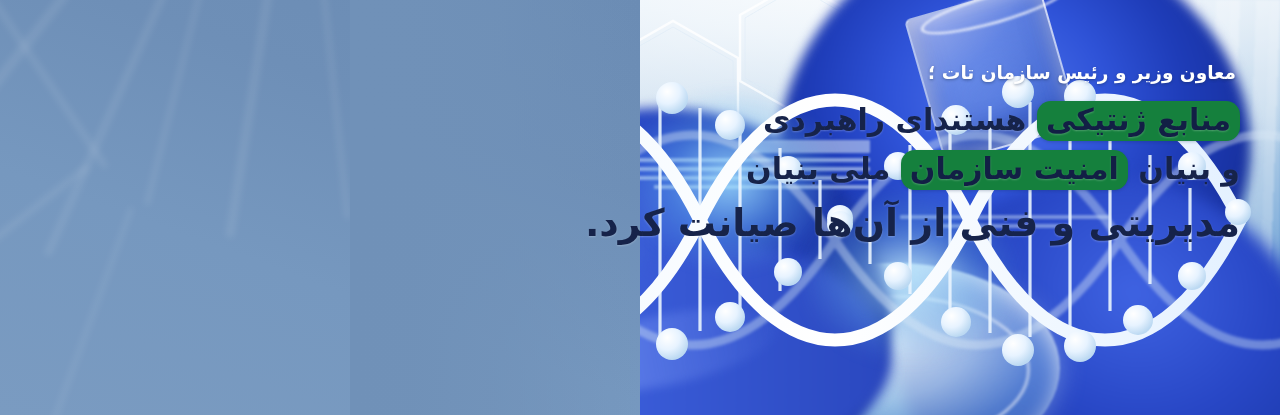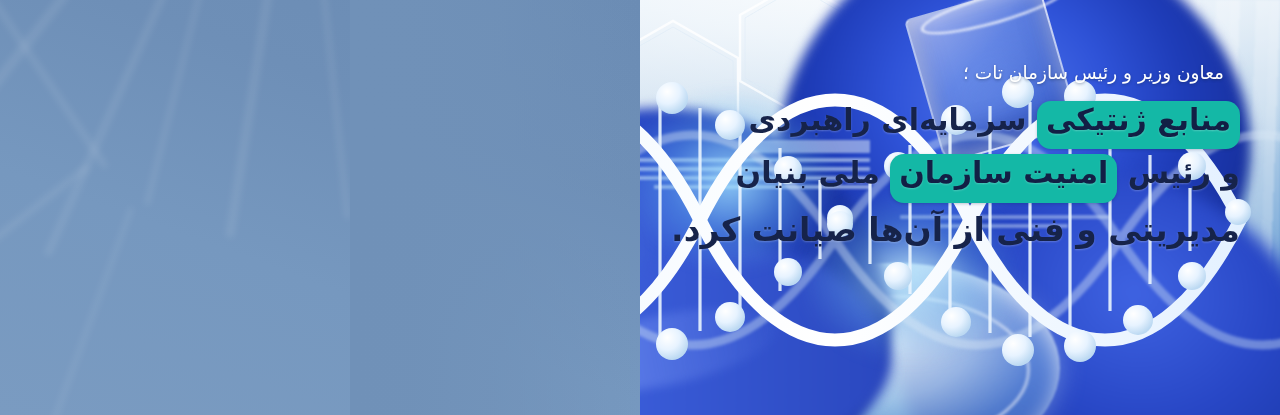--- a/index.html
+++ b/index.html
@@ -154,8 +154,8 @@
     text-align:right;direction:rtl;z-index:40;
   }
   .kicker{
-    color:#ffffff;font-size:18.5px;font-weight:normal;letter-spacing:0;
-    margin:0 16px 12px 0;line-height:1.2;
+    color:#ffffff;font-size:18.5px;font-weight:bold;letter-spacing:0;
+    margin:0 4px 12px 0;line-height:1.2;
     text-shadow:0 1px 3px rgba(24,44,80,.45);
   }
   .headline{

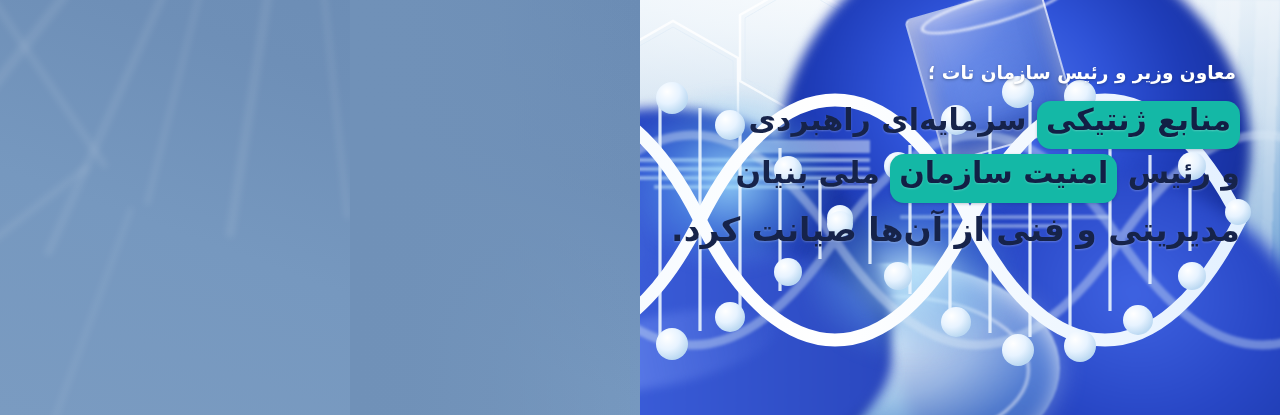--- a/index.html
+++ b/index.html
@@ -329,7 +329,7 @@
     <p class="kicker">معاون وزیر و رئیس سازمان تات ؛</p>
 
     <h1 class="headline">
-      <span class="ln l1"><span class="hl">منابع ژنتیکی</span><span> سرمایه‌ای راهبردی</span></span>
+      <span class="ln l1"><span class="hl">منابع ژنتیکی</span><span> هستند‌ای راهبردی</span></span>
 
       <span class="ln l2"><span>و رئیس </span><span class="hl">امنیت سازمان</span><span> ملی بنیان</span></span>
 

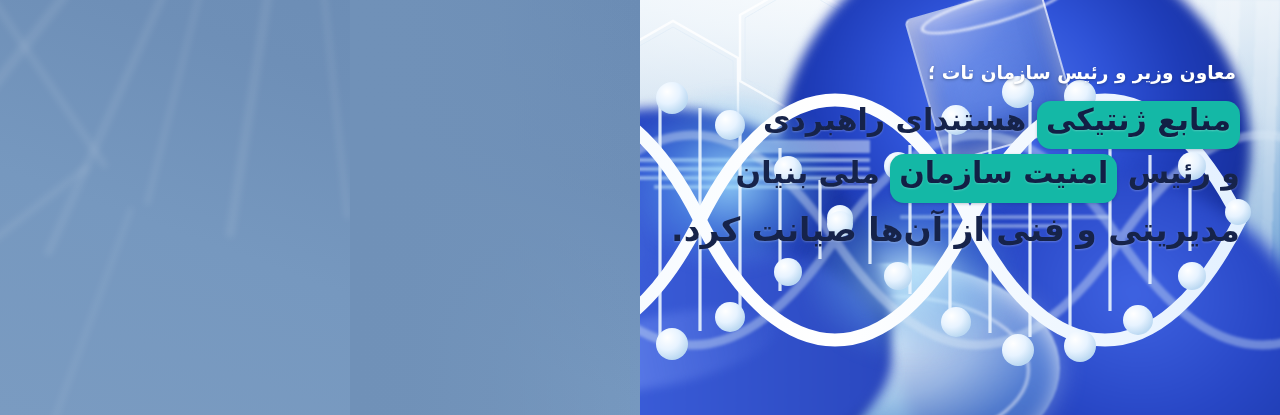--- a/index.html
+++ b/index.html
@@ -166,9 +166,9 @@
   }
   .headline .ln{display:block;}
   .hl{
-    background:#14b8a6;color:#121f45;
+    background:#15803d;color:#121f45;
     border-radius:14px;
-    padding:2px 9px 12px;
+    padding:2px 9px 4px;
     box-shadow:0 1px 3px rgba(20,40,80,.25);
     display:inline-block;
     line-height:1.14;

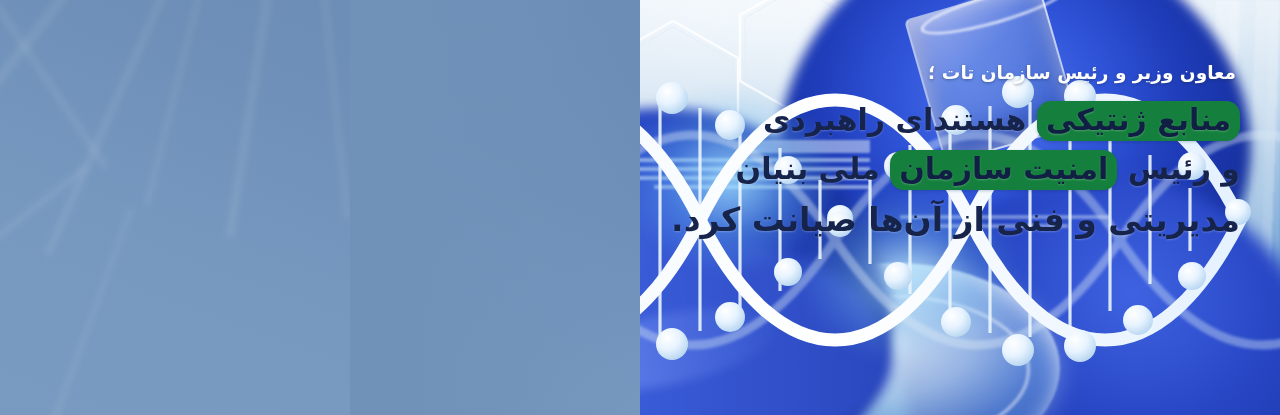--- a/index.html
+++ b/index.html
@@ -331,7 +331,7 @@
     <h1 class="headline">
       <span class="ln l1"><span class="hl">منابع ژنتیکی</span><span> هستند‌ای راهبردی</span></span>
 
-      <span class="ln l2"><span>و رئیس </span><span class="hl">امنیت سازمان</span><span> ملی بنیان</span></span>
+      <span class="ln l2"><span>و بنیان </span><span class="hl">امنیت سازمان</span><span> ملی بنیان</span></span>
 
 
       <span class="ln l4">مدیریتی و فنی از آن‌ها صیانت کرد.</span>

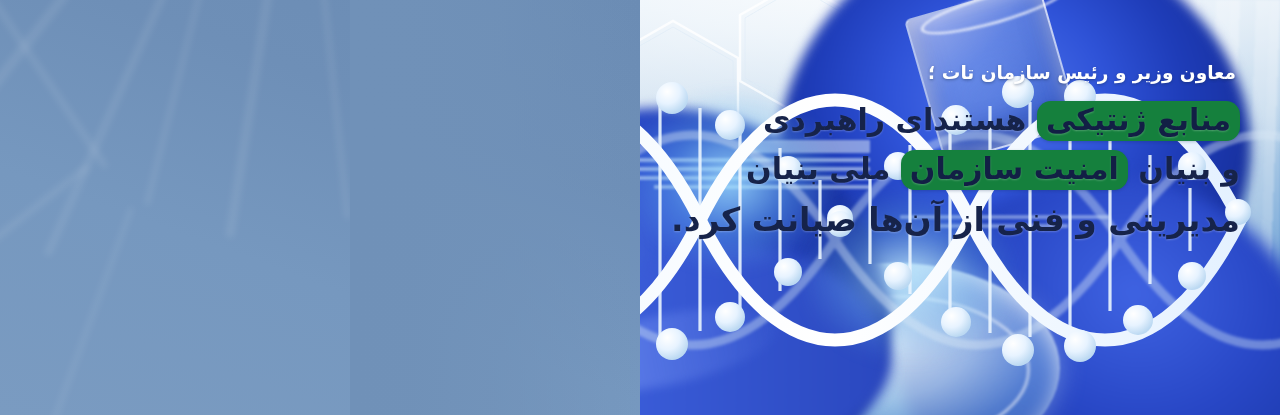--- a/index.html
+++ b/index.html
@@ -174,7 +174,7 @@
     line-height:1.14;
   }
   .l1{padding-left:0;}
-  .l4{font-size:33px;}
+  .l4{font-size:38px;}
 </style>
 </head>
 <body>

